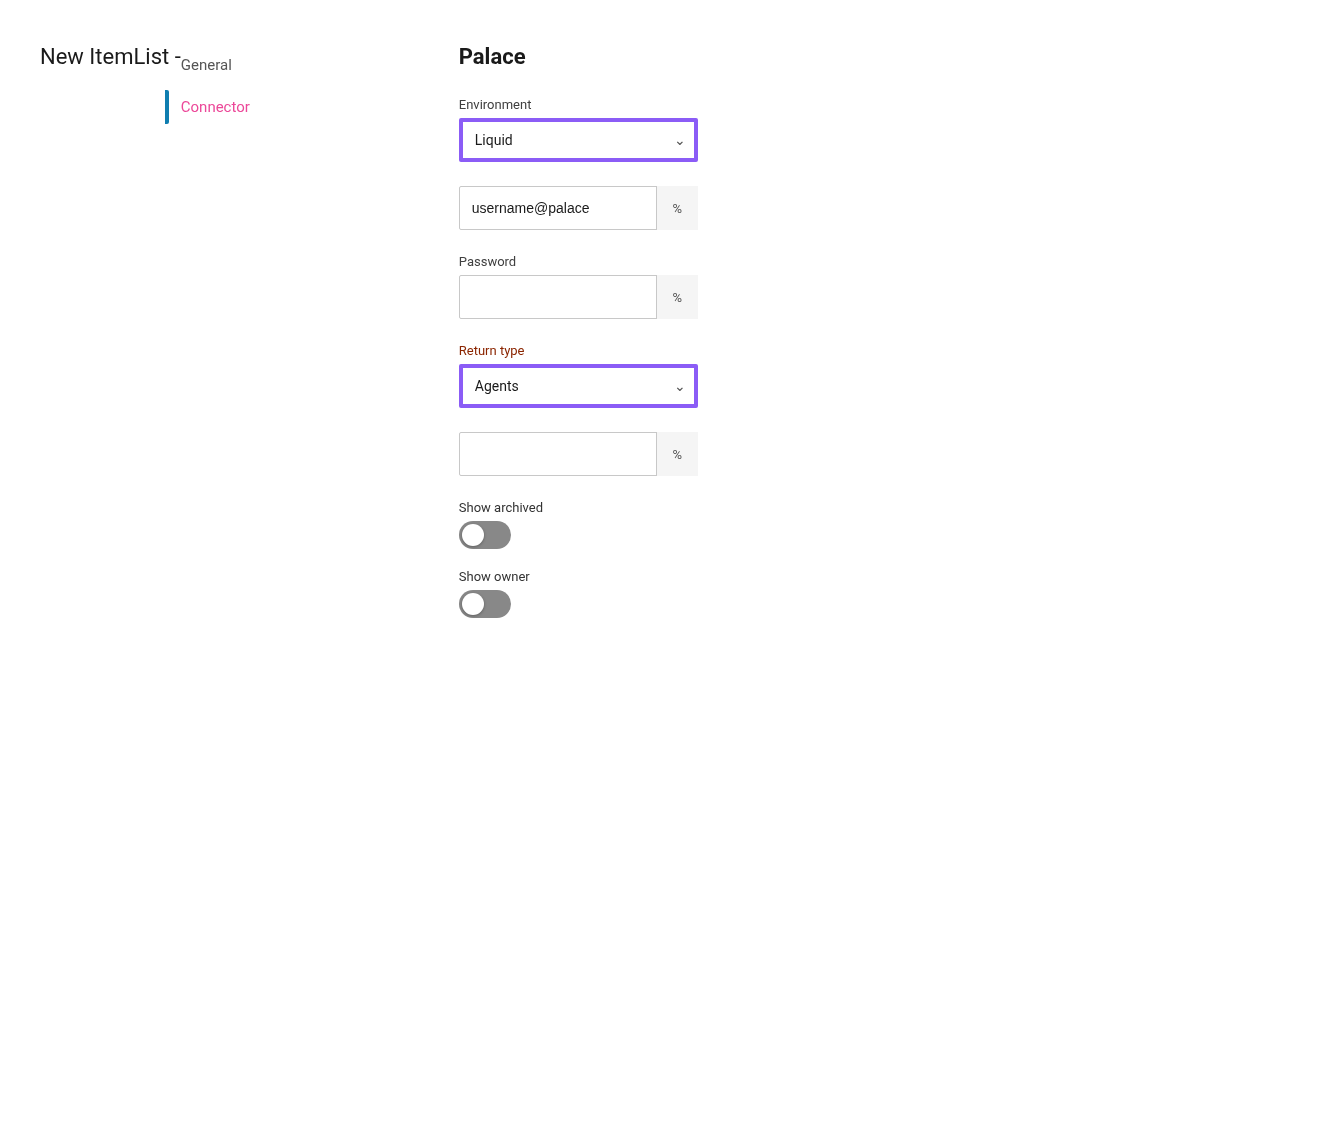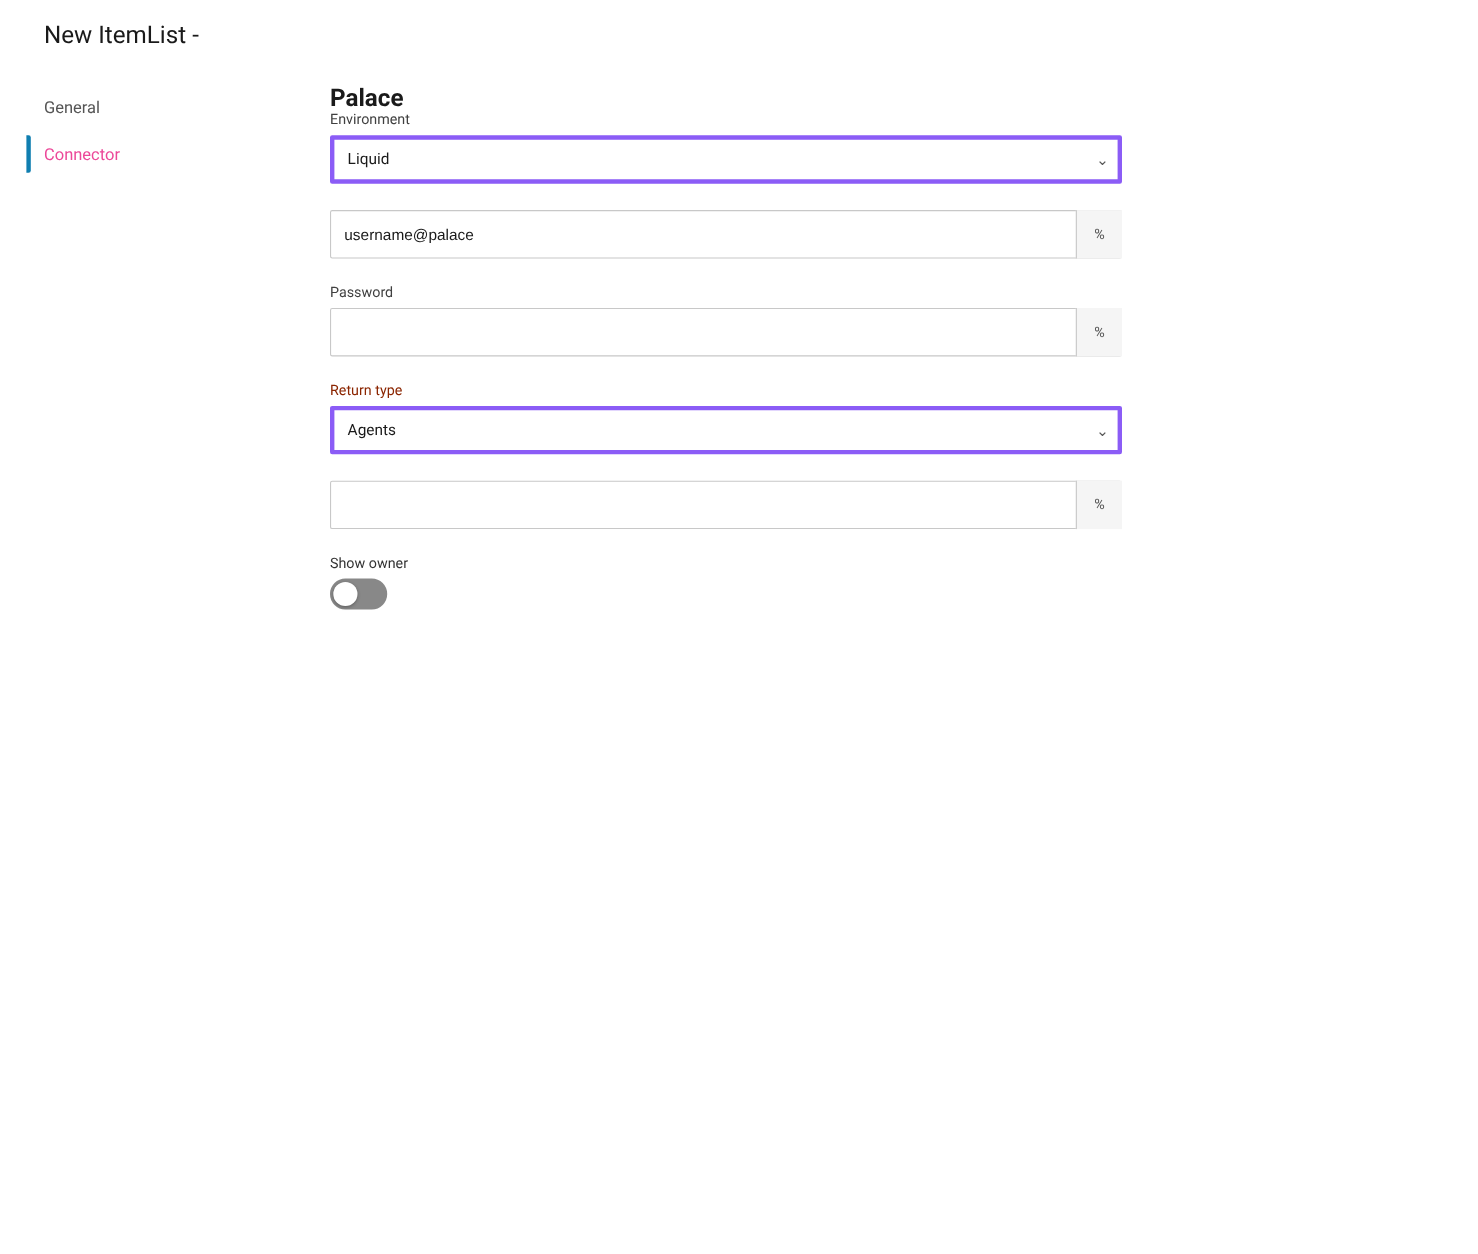--- a/index.html
+++ b/index.html
@@ -18,8 +18,8 @@
 
     .page-container {
       display: flex;
-      flex-direction: column;
-      padding: 20px 40px;
+      flex-direction: row;
+      padding: 44px 40px;
     }
 
     .page-title {

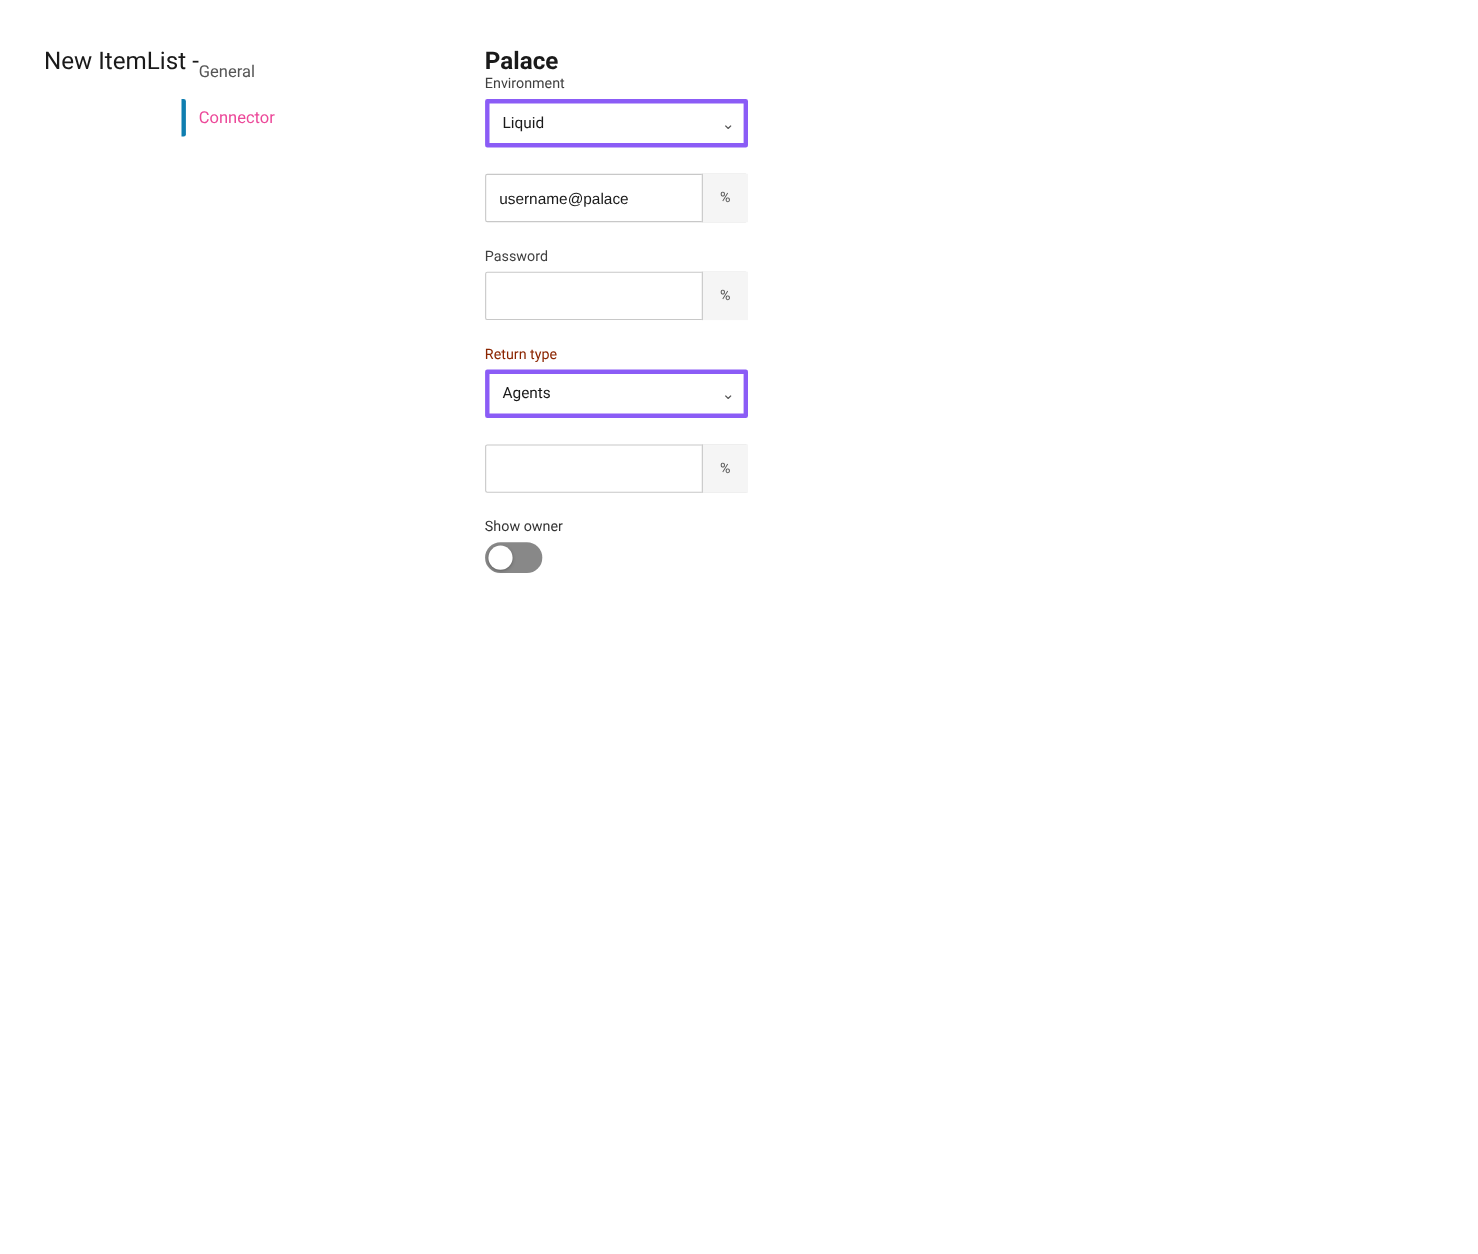--- a/index.html
+++ b/index.html
@@ -32,7 +32,7 @@
     .content-layout {
       display: flex;
       flex-direction: row;
-      gap: 0;
+      gap: 18px;
     }
 
     .sidebar {

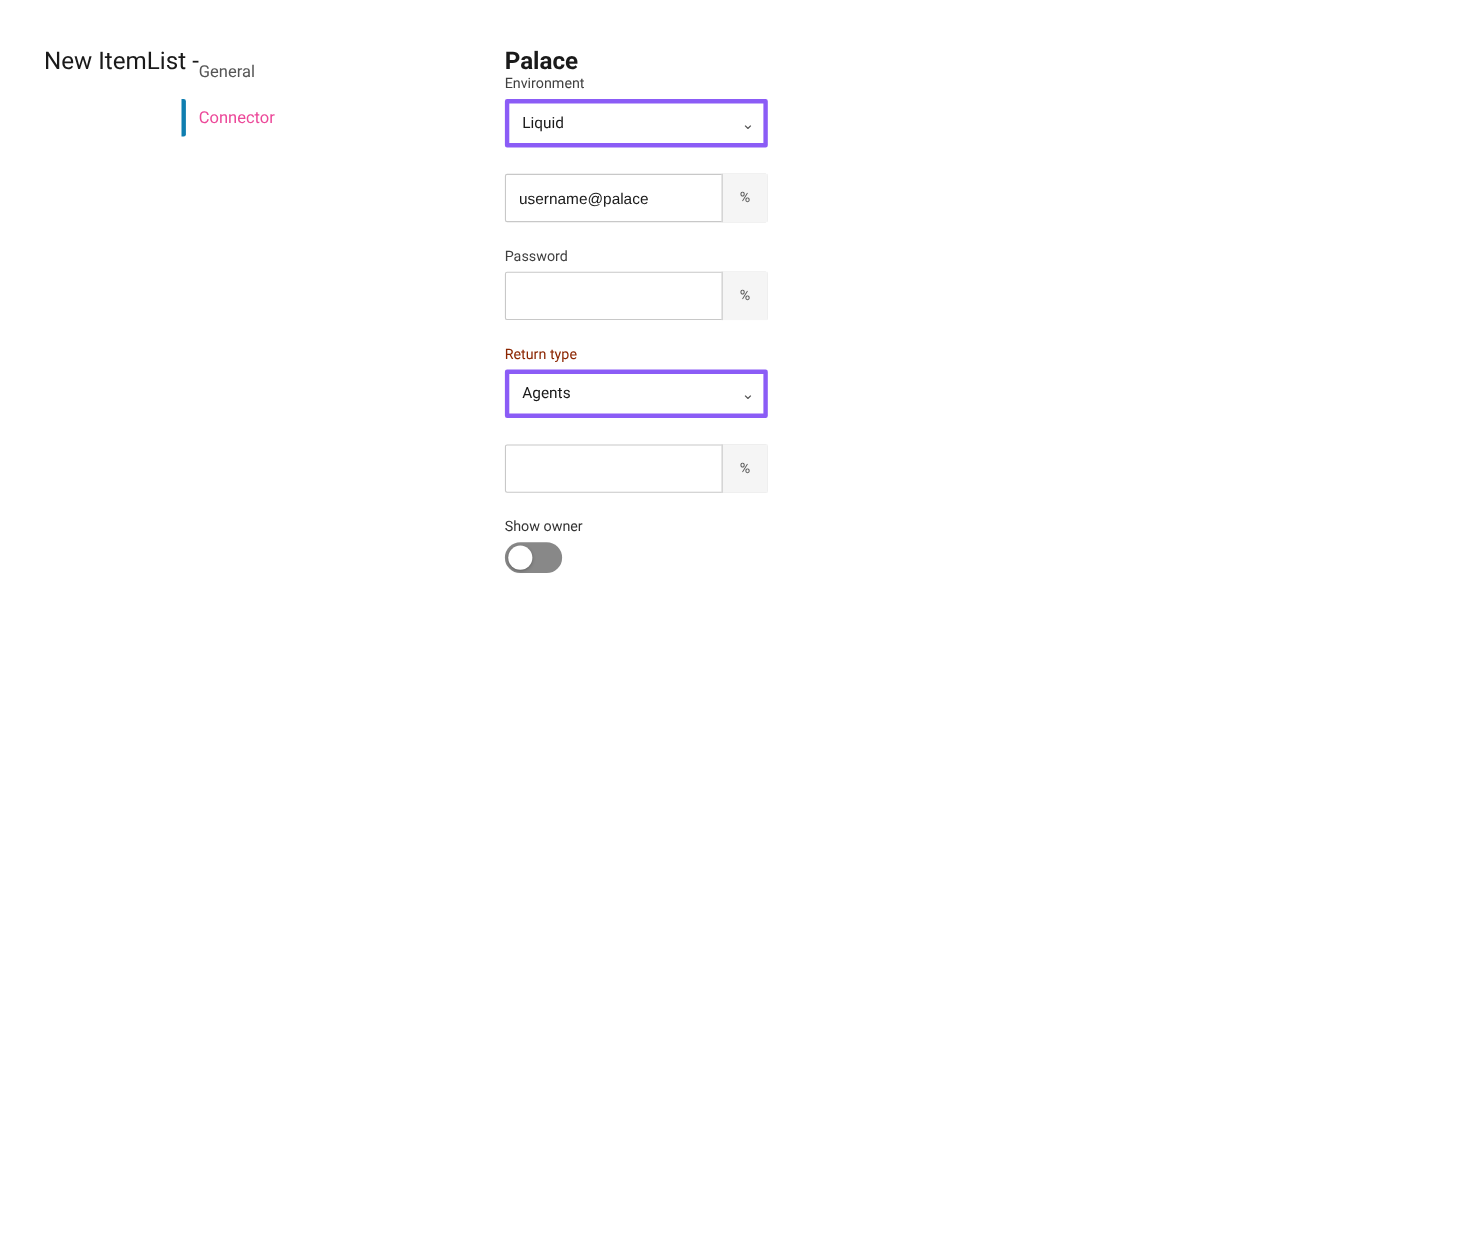--- a/index.html
+++ b/index.html
@@ -76,6 +76,7 @@
       font-size: 22px;
       font-weight: 700;
       color: #1a1a1a;
+      margin-bottom: 28px;
     }
 
     .form-group {

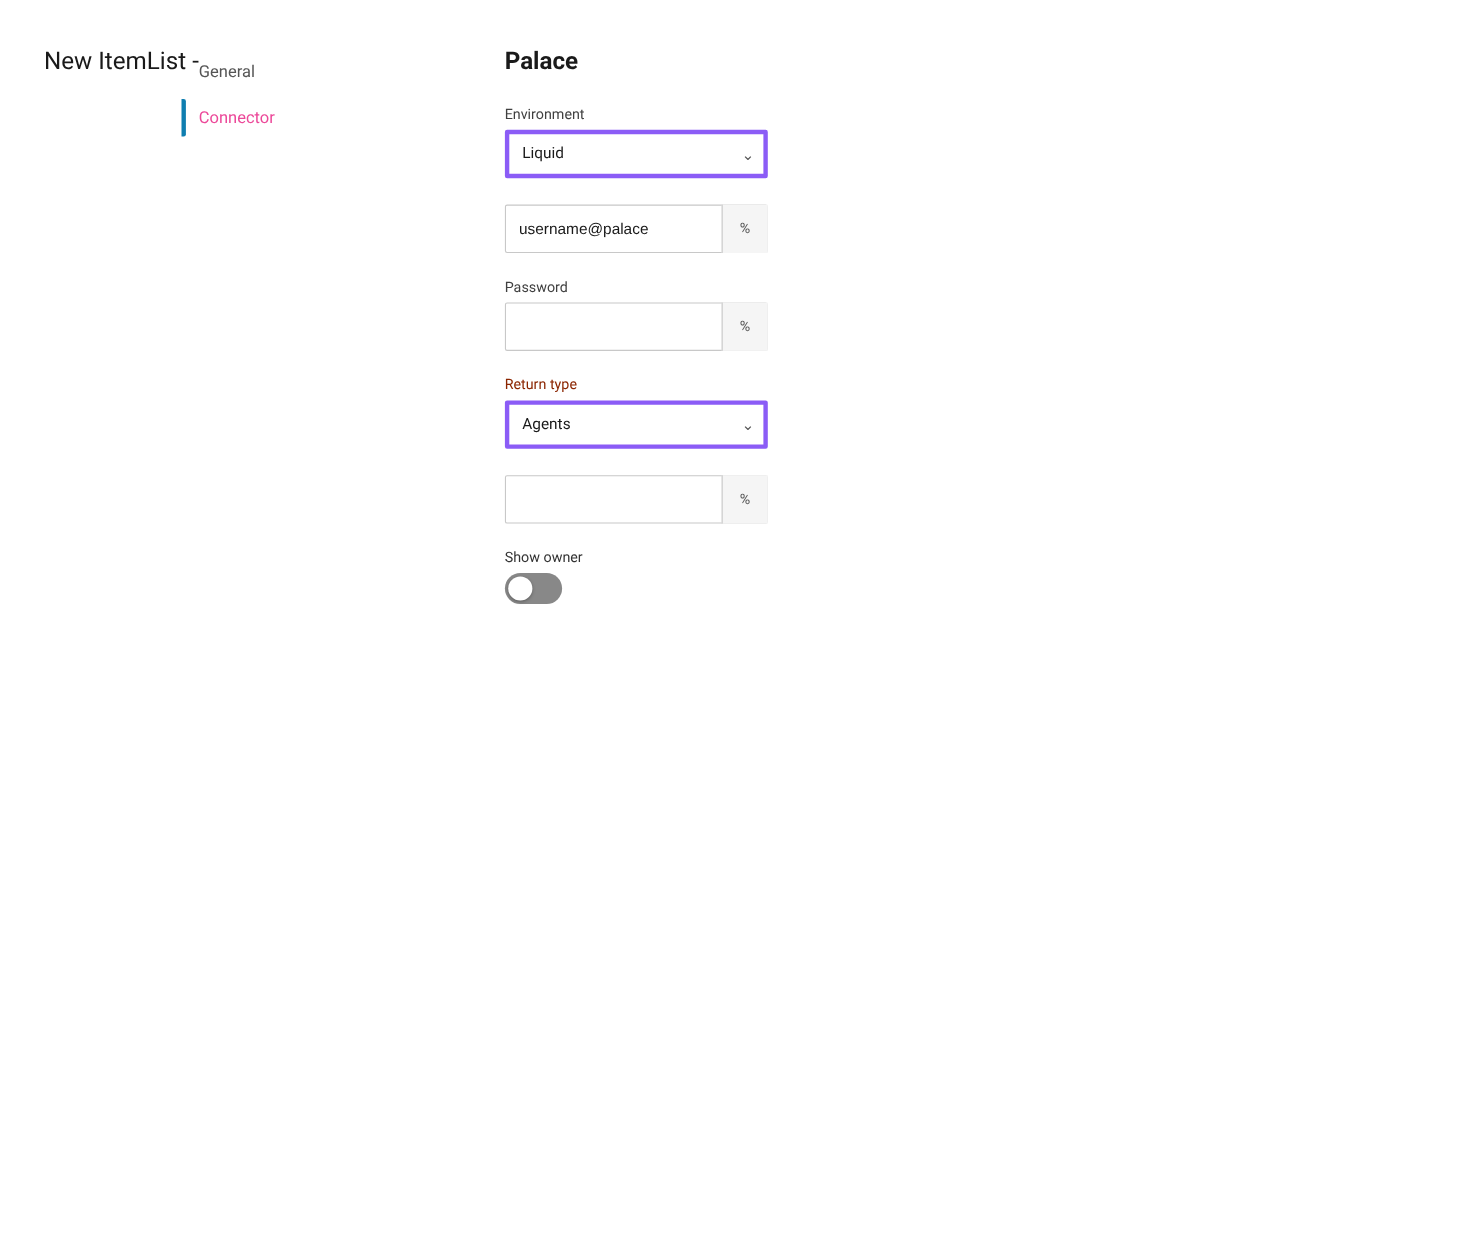--- a/index.html
+++ b/index.html
@@ -259,6 +259,14 @@
         </div>
       </div>
 
+      <div class="toggle-group">
+        <span class="toggle-label">Show archived</span>
+        <div class="toggle-switch">
+          <div class="toggle-track">
+            <div class="toggle-thumb"></div>
+          </div>
+        </div>
+      </div>
 
       <div class="toggle-group">
         <span class="toggle-label">Show owner</span>

